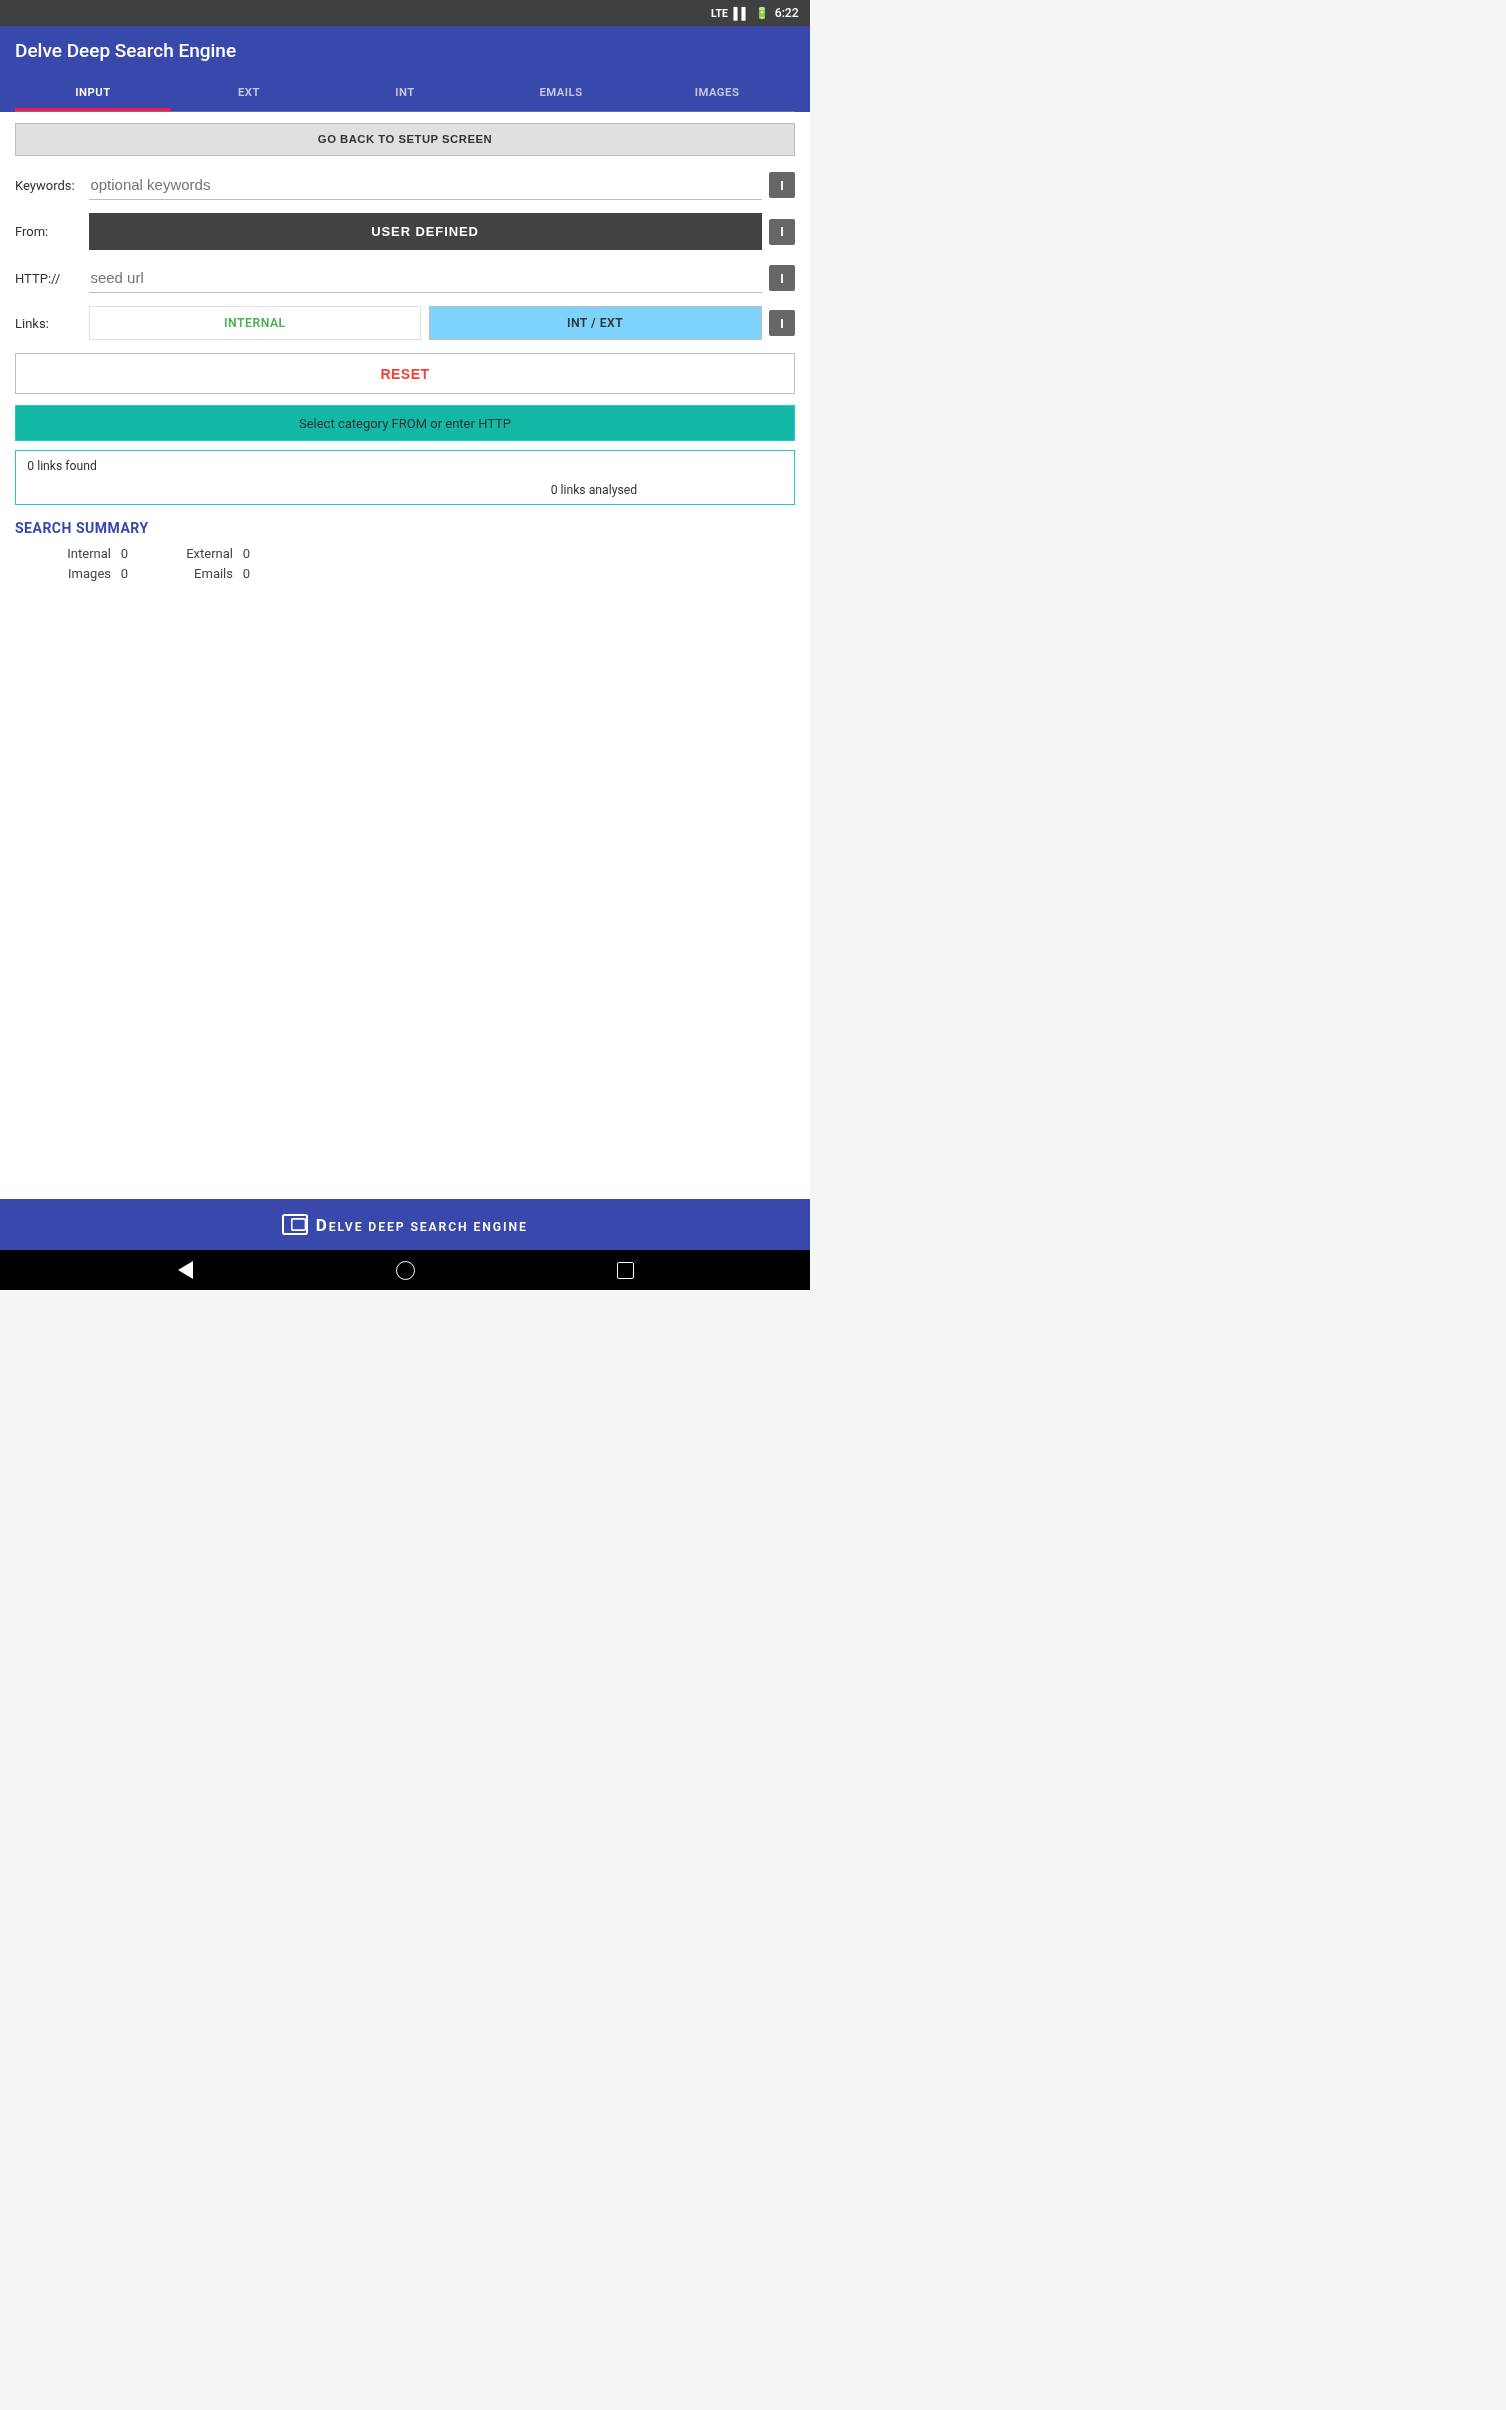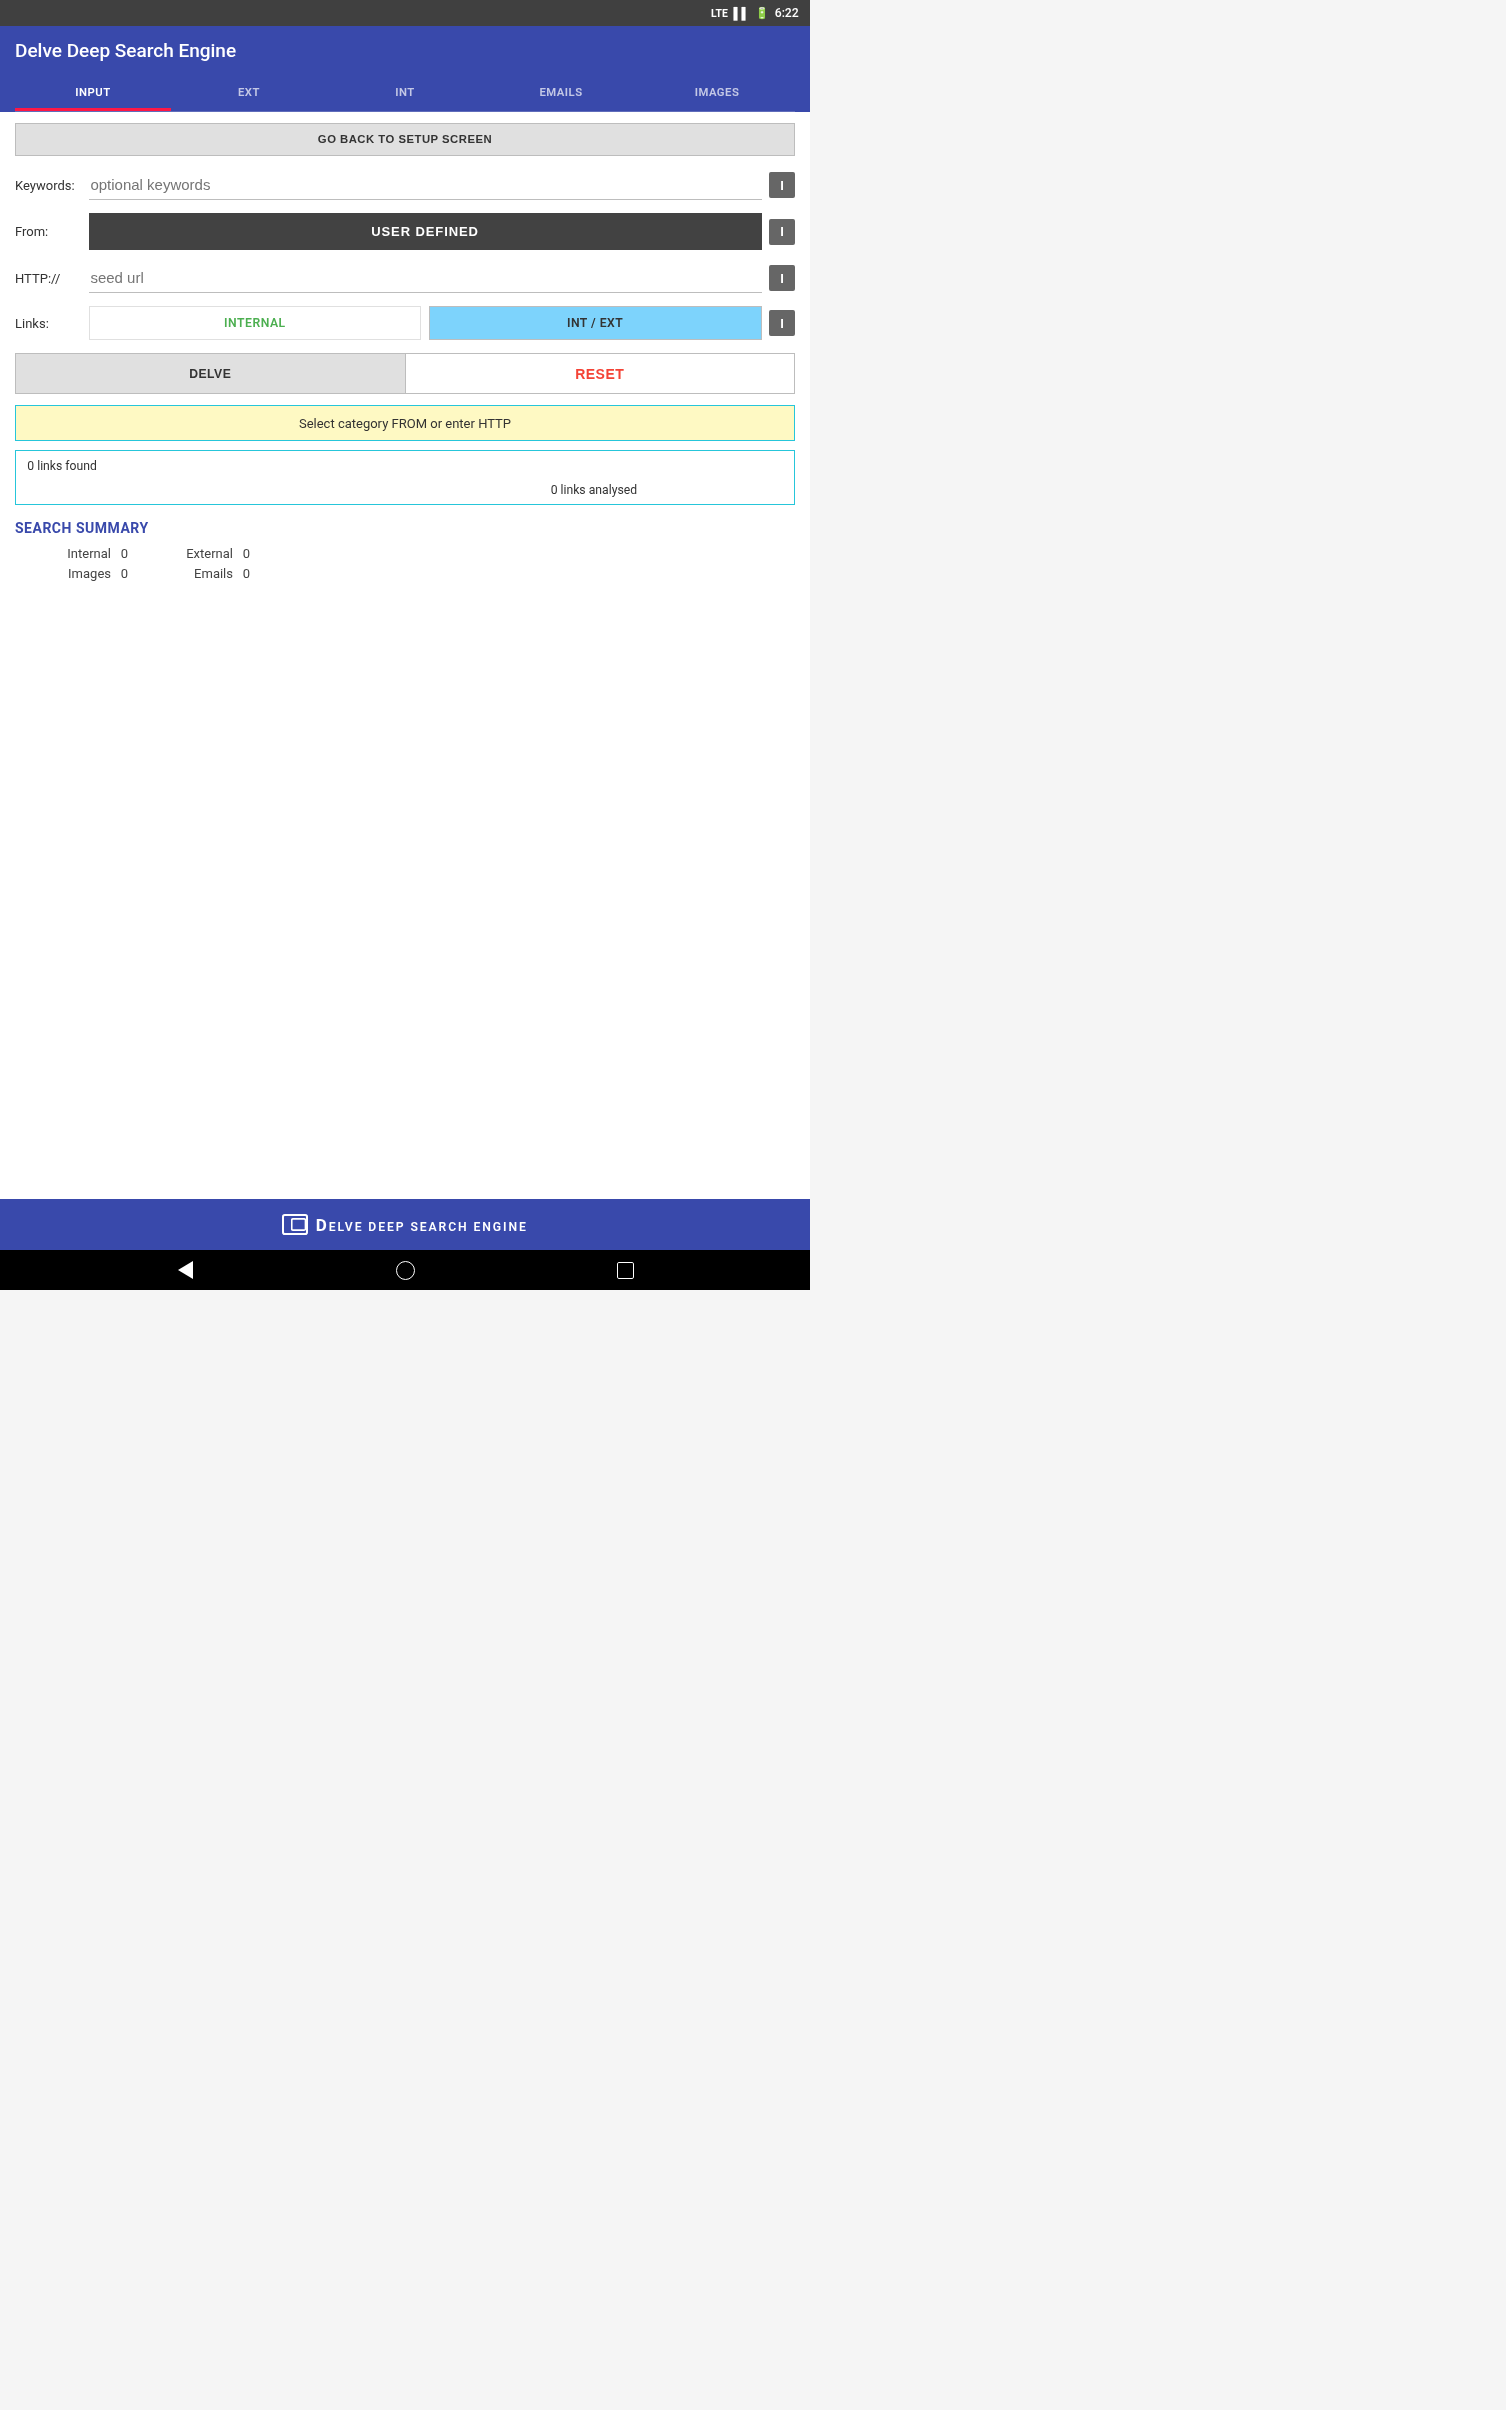--- a/index.html
+++ b/index.html
@@ -432,7 +432,6 @@
 
   
   <div class="action-row">
-    <button class="delve-btn">DELVE</button>
     <button class="reset-btn">RESET</button>
   </div>
 

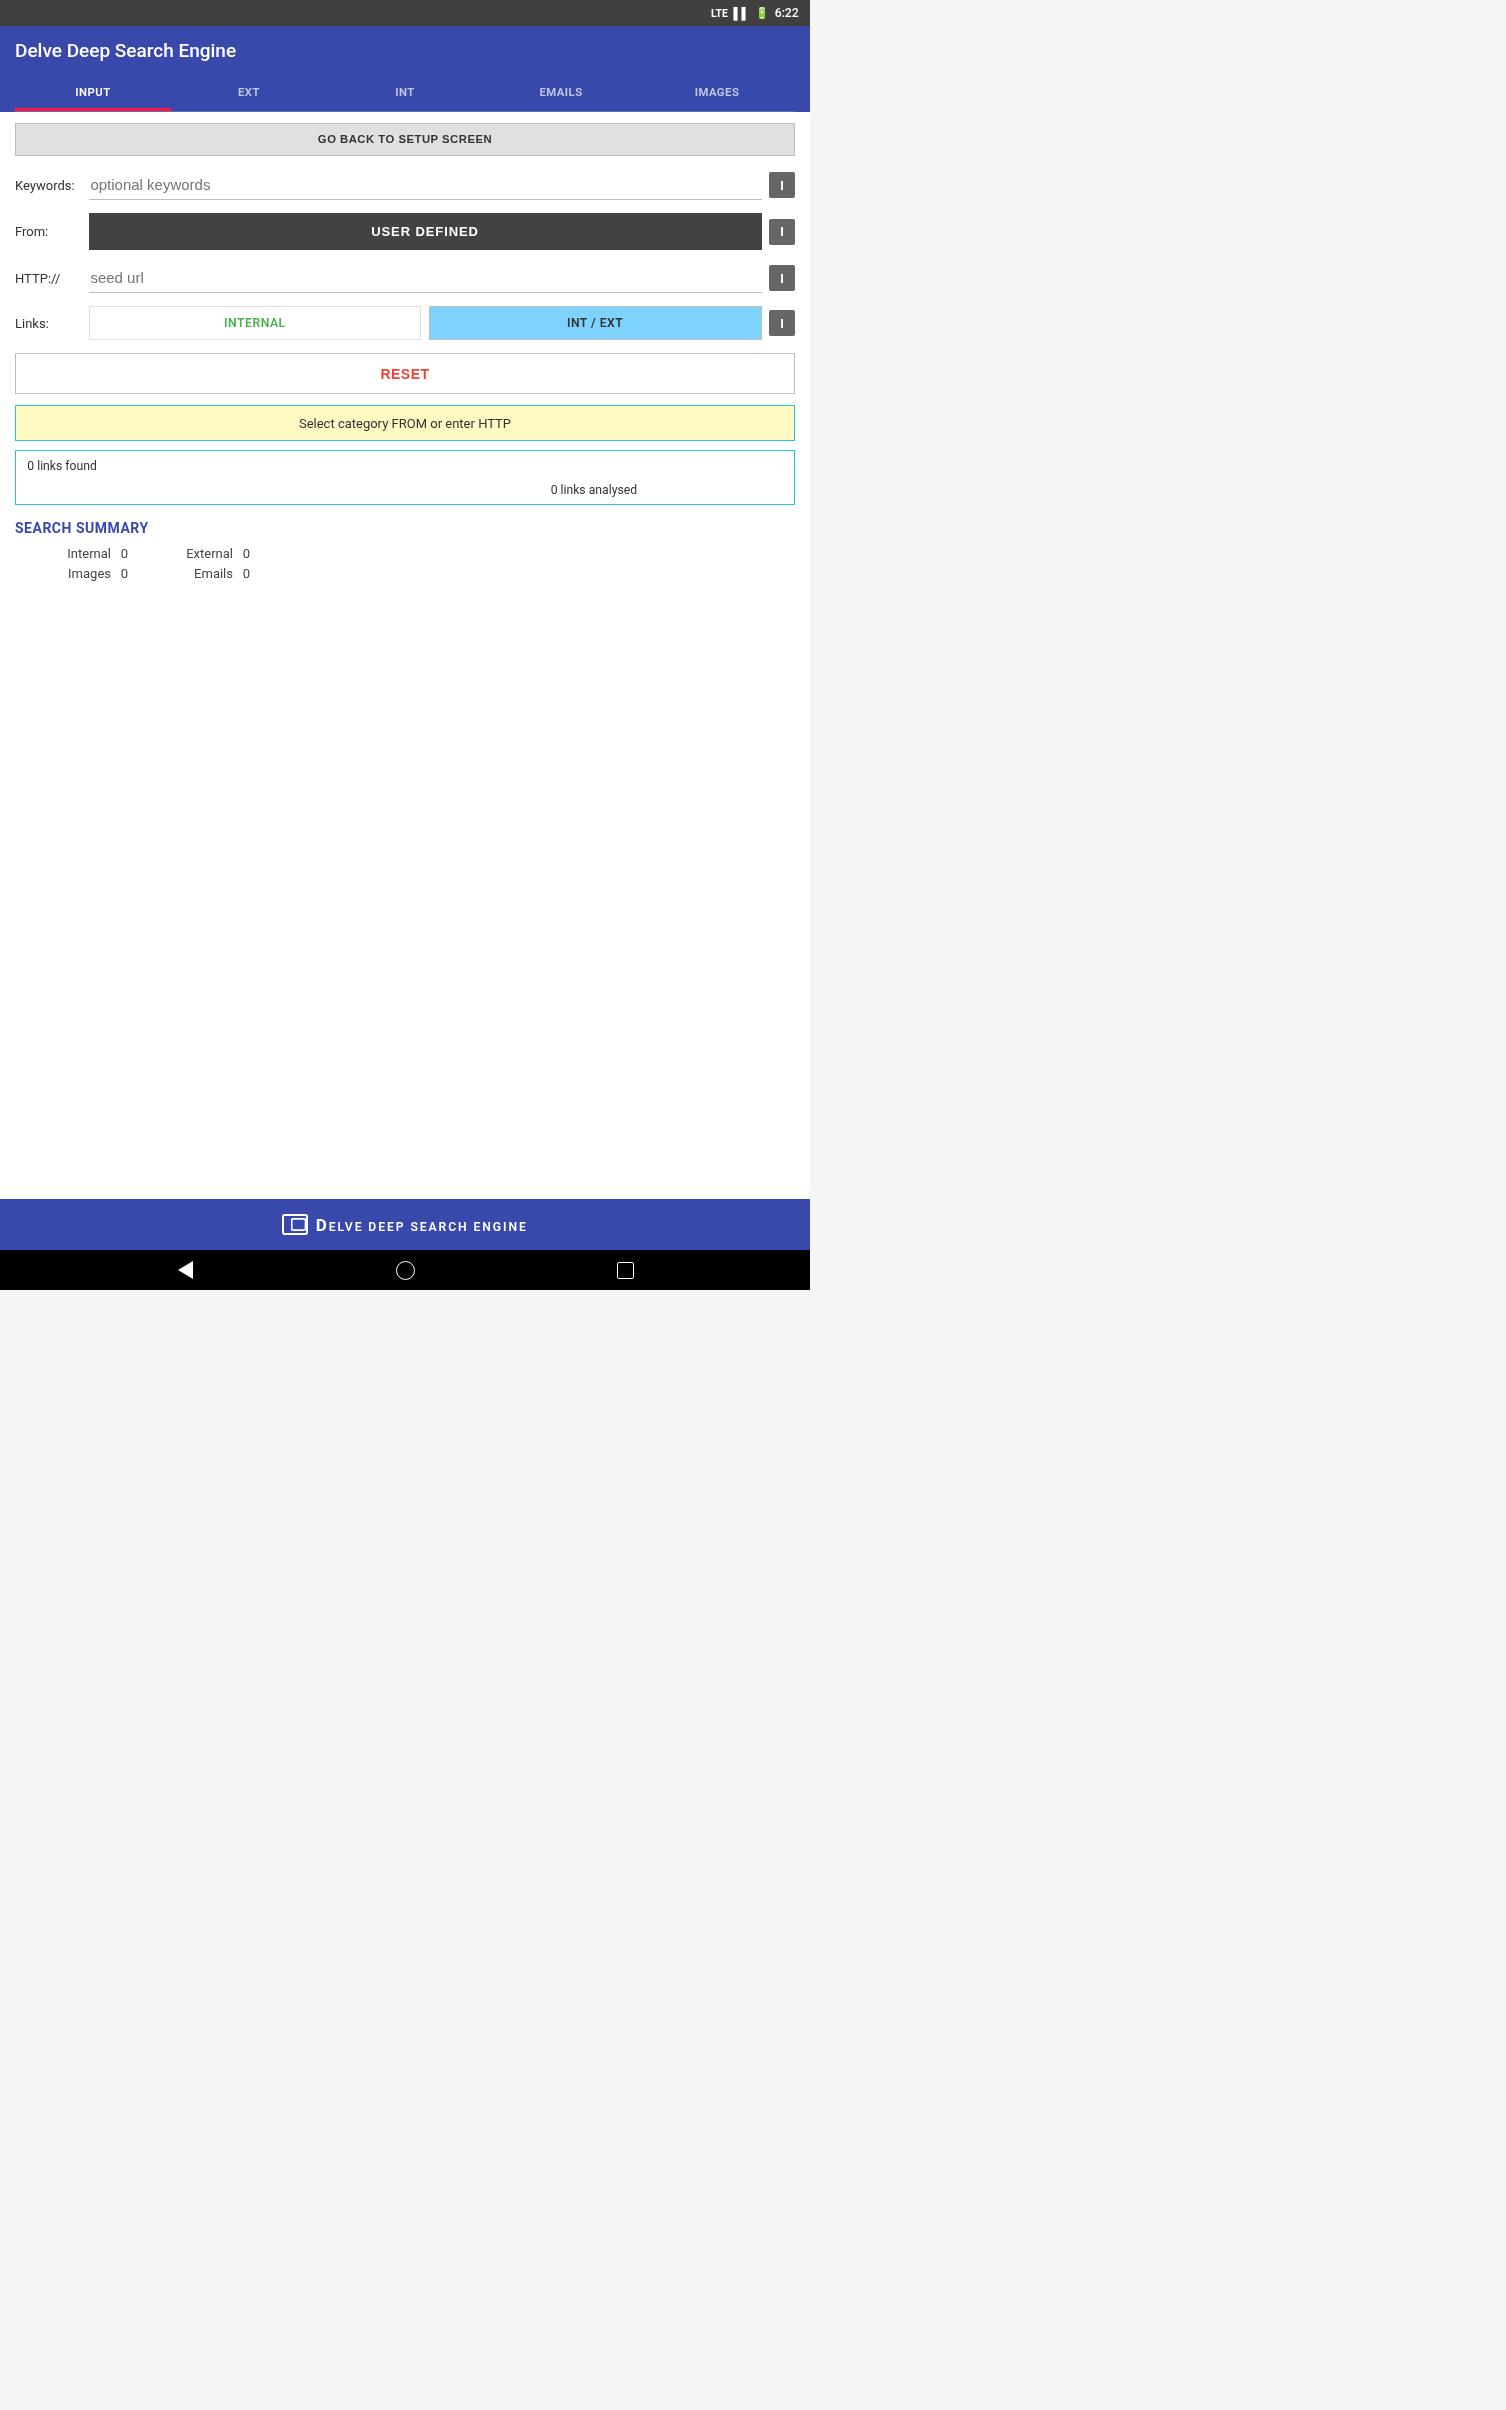--- a/index.html
+++ b/index.html
@@ -227,7 +227,7 @@
       color: #333;
       font-size: 13px;
       margin-bottom: 9.4px;
-      background: #fef9c3;
+      background: #14b8a6;
     }
 
     

